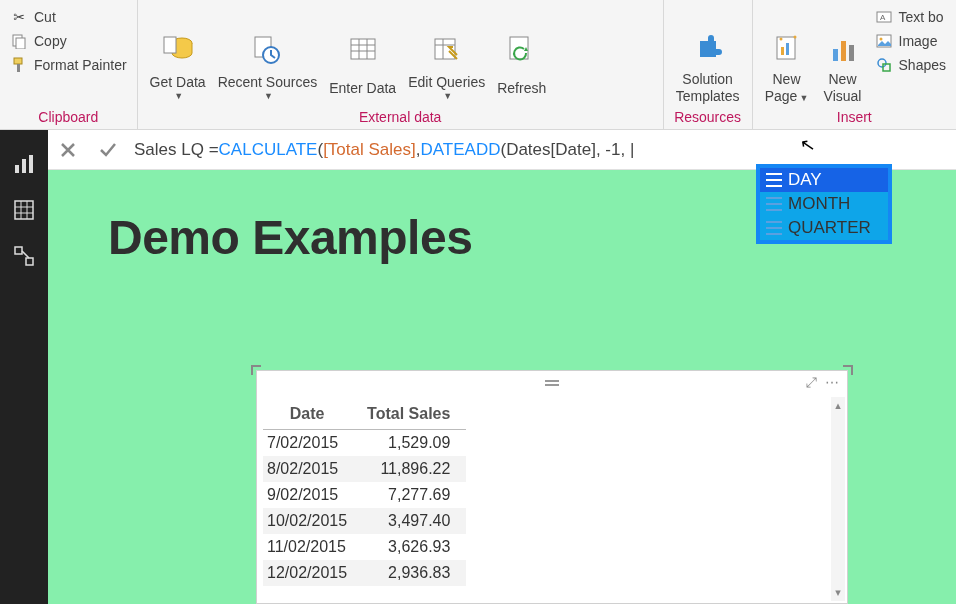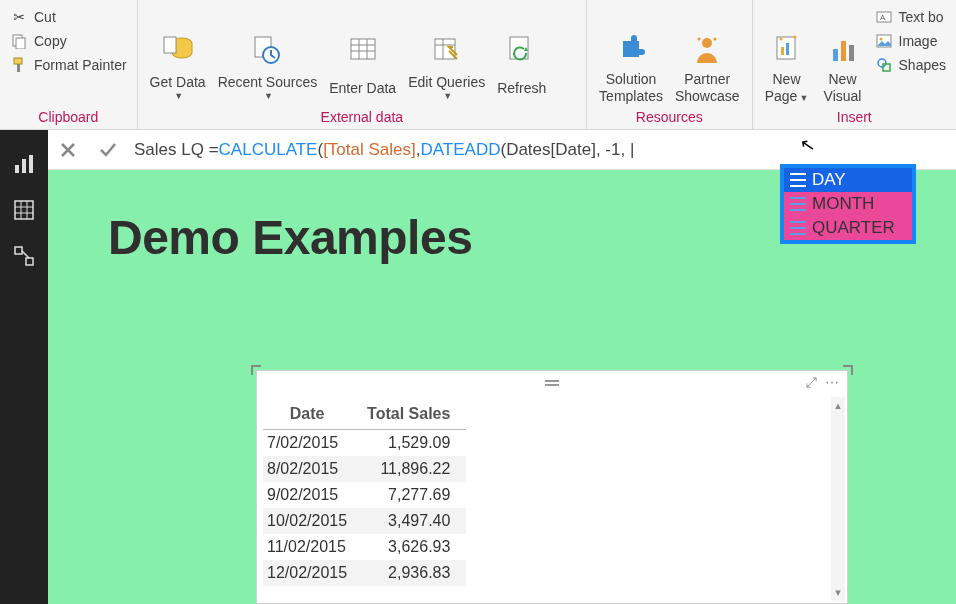--- a/index.html
+++ b/index.html
@@ -185,20 +185,6 @@
             <span>Templates</span>
           </span>
       </div>
-      <div class="big-btn">
-        <span class="ico">
-          <svg width="32" height="32" viewBox="0 0 32 32">
-              <circle cx="16" cy="10" r="5" fill="#e89a3a"></circle>
-              <path d="M6 30 a10 10 0 0 1 20 0 z" fill="#e89a3a"></path>
-              <circle cx="8" cy="6" r="1.5" fill="#e89a3a"></circle>
-              <circle cx="24" cy="6" r="1.5" fill="#e89a3a"></circle>
-            </svg>
-        </span>
-        <span class="lbl">
-            <span>Partner</span>
-            <span>Showcase</span>
-          </span>
-      </div>
     </div>
     <div class="ribbon-group-label">Resources</div>
   </div>

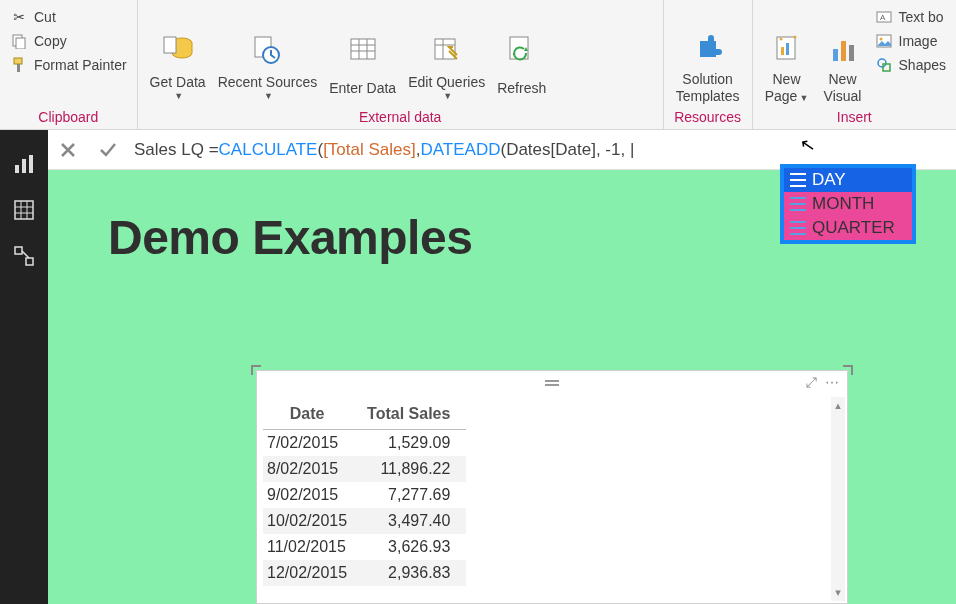--- a/index.html
+++ b/index.html
@@ -54,7 +54,7 @@
     table.data tr.odd td { background: #f3f3f3; }
 
     
-    .autocomplete { position: absolute; top: 164px; left: 780px; width: 136px; background: #ec4899; border: 4px solid #1587f4; z-index: 50; }
+    .autocomplete { position: absolute; top: 164px; left: 756px; width: 136px; background: #0ea5e9; border: 4px solid #1587f4; z-index: 50; }
     .ac-item { display: flex; align-items: center; gap: 6px; padding: 2px 6px; font-size: 17px; color: #333; cursor: pointer; }
     .ac-item.sel { background: #1663e6; color: #fff; }
     .ac-ico { width: 16px; height: 14px; display: inline-flex; flex-direction: column; justify-content: space-between; }

